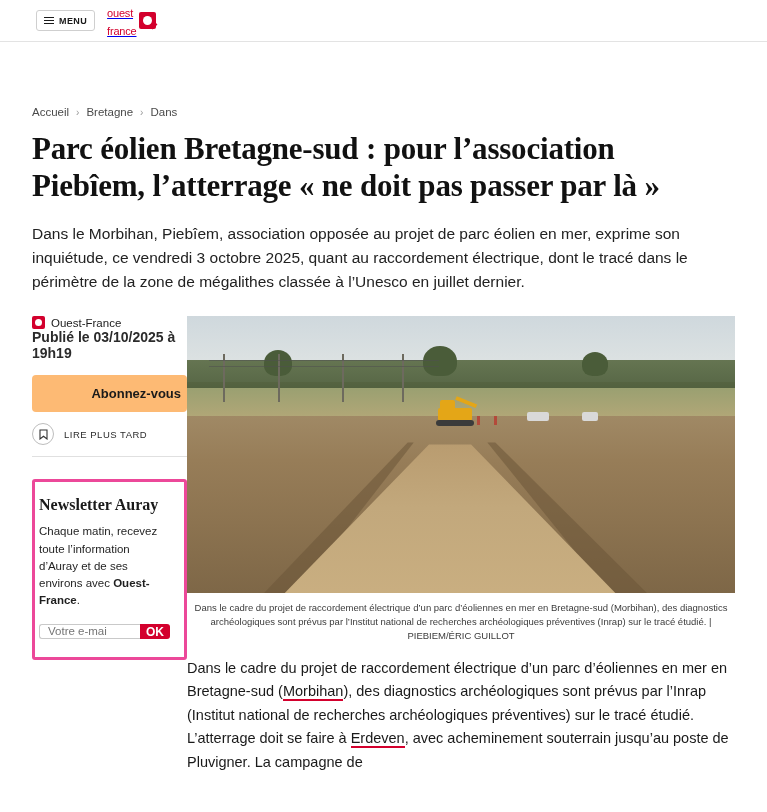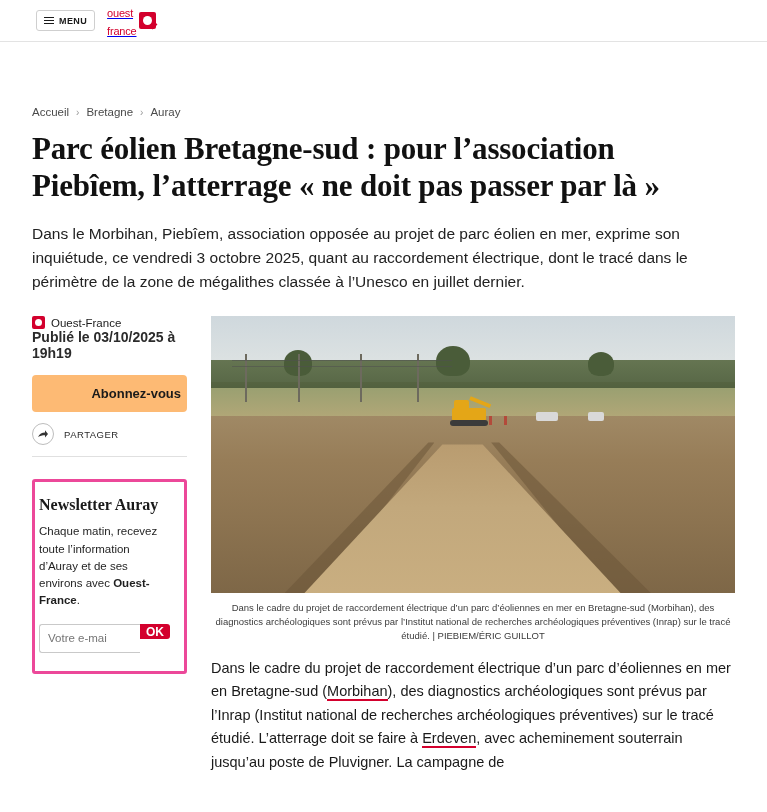--- a/index.html
+++ b/index.html
@@ -354,7 +354,7 @@
     <span class="crumb-sep">›</span>
     <a href="#">Bretagne</a>
     <span class="crumb-sep">›</span>
-    <a href="#">Auray</a>
+    <a href="#">Dans</a>
   </nav>
 
   <h1 class="headline">Parc éolien Bretagne-sud : pour l’association Piebîem, l’atterrage « ne doit pas passer par là »</h1>

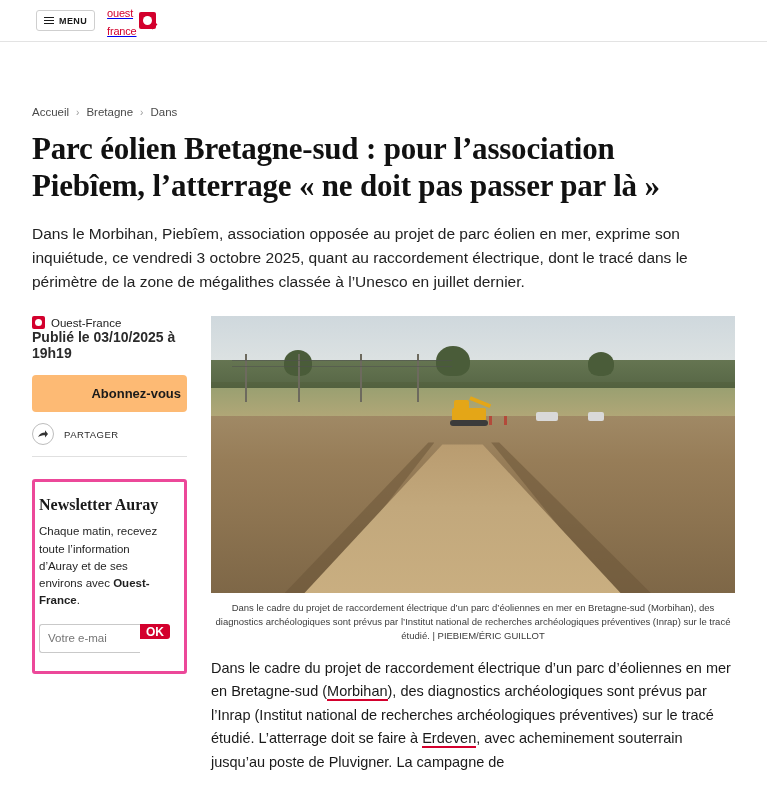--- a/index.html
+++ b/index.html
@@ -120,7 +120,6 @@
   
   .cols {
     display: flex;
-    gap: 24px;
     margin-top: 22px;
   }
   .col-left { width: 155px; flex: 0 0 155px; }

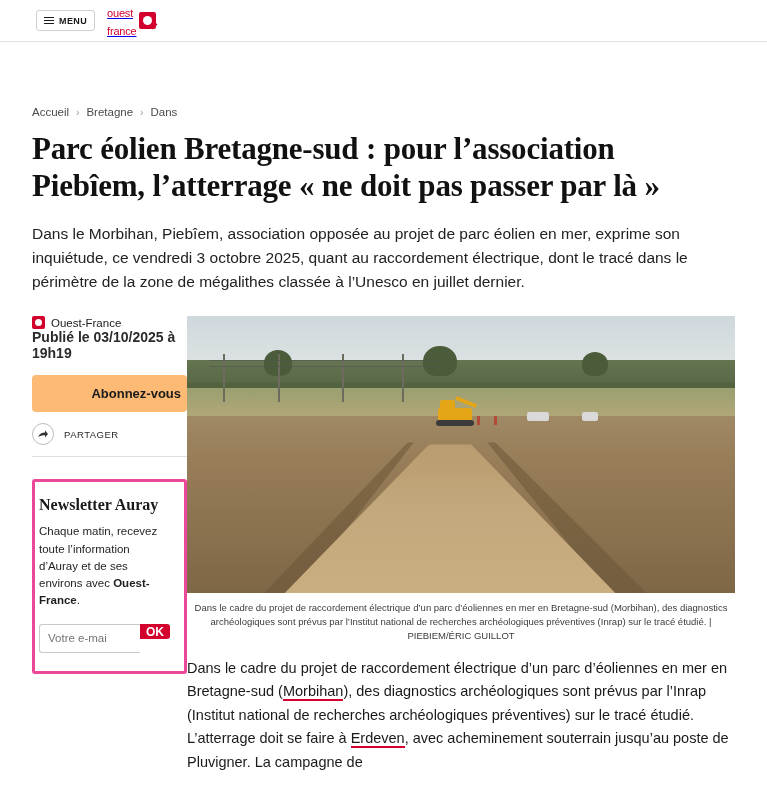--- a/index.html
+++ b/index.html
@@ -373,6 +373,14 @@
 
       <button class="subscribe-btn">Abonnez-vous</button>
 
+      <div class="action-row">
+        <span class="act-icon">
+          <svg width="9" height="11" viewBox="0 0 9 11" aria-hidden="true">
+            <path d="M1 1h7v9L4.5 7.3 1 10z" fill="none" stroke="#333" stroke-width="1.1"></path>
+          </svg>
+        </span>
+        <span class="act-label">LIRE PLUS TARD</span>
+      </div>
 
       <div class="action-row">
         <span class="act-icon">

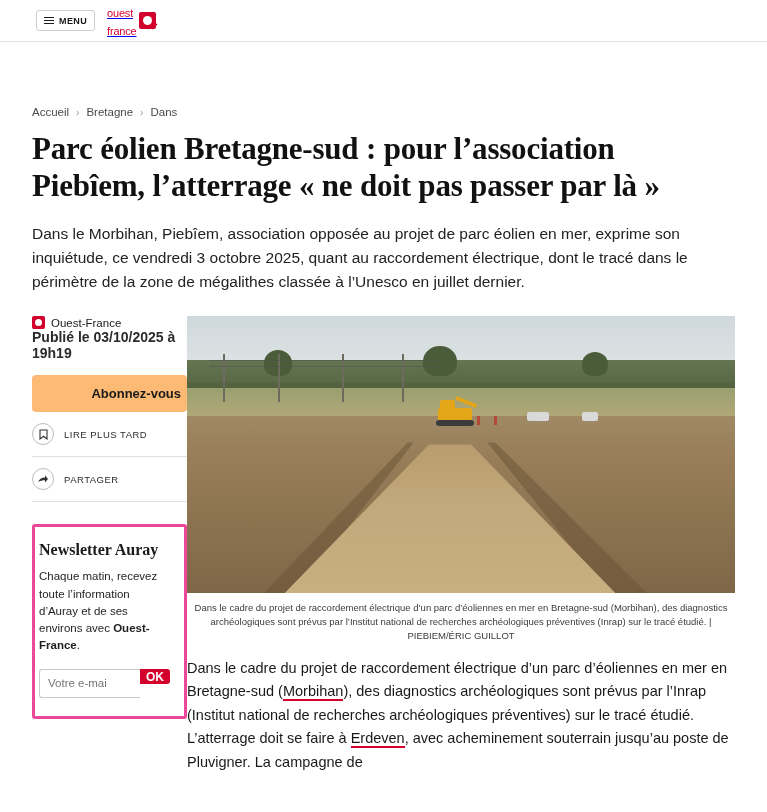--- a/index.html
+++ b/index.html
@@ -382,14 +382,6 @@
         <span class="act-label">LIRE PLUS TARD</span>
       </div>
 
-      <div class="action-row">
-        <span class="act-icon">
-          <svg width="12" height="11" viewBox="0 0 12 11" aria-hidden="true">
-            <path d="M1 8c1.5-3.5 4-4.5 7-4.6V1.2L11 5 8 8.6V6.3C5.4 6.3 3 6.8 1 8z" fill="#333"></path>
-          </svg>
-        </span>
-        <span class="act-label">PARTAGER</span>
-      </div>
 
       <section class="newsletter">
         <h2 class="nl-title">Newsletter Auray</h2>

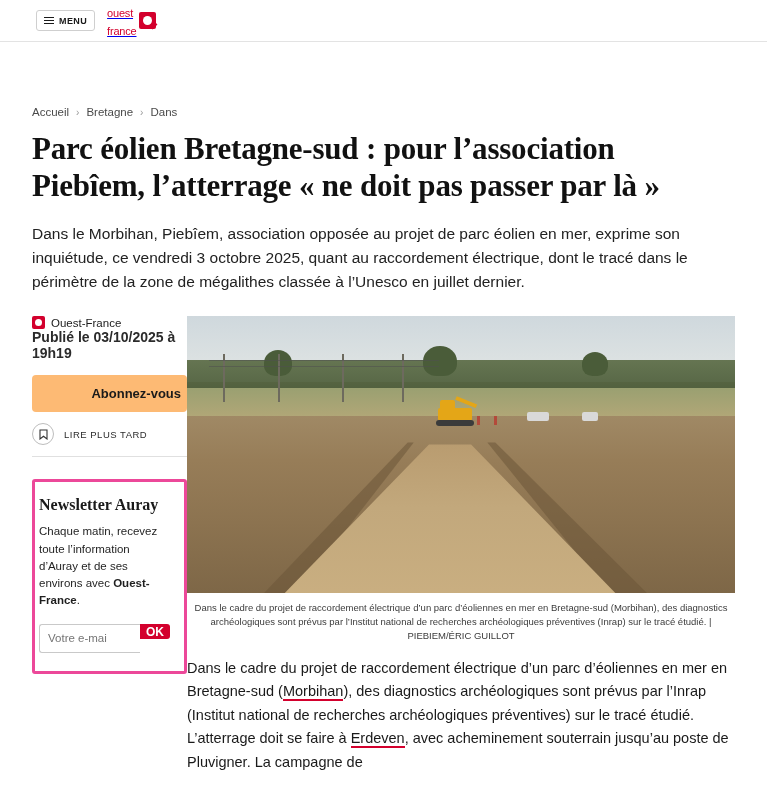--- a/index.html
+++ b/index.html
@@ -216,7 +216,7 @@
   .nl-input {
     flex: 1 1 auto;
     min-width: 0;
-    height: 29px;
+    height: 15px;
     border: 1px solid #c9c9c9;
     border-right: 0;
     border-radius: 3px 0 0 3px;

